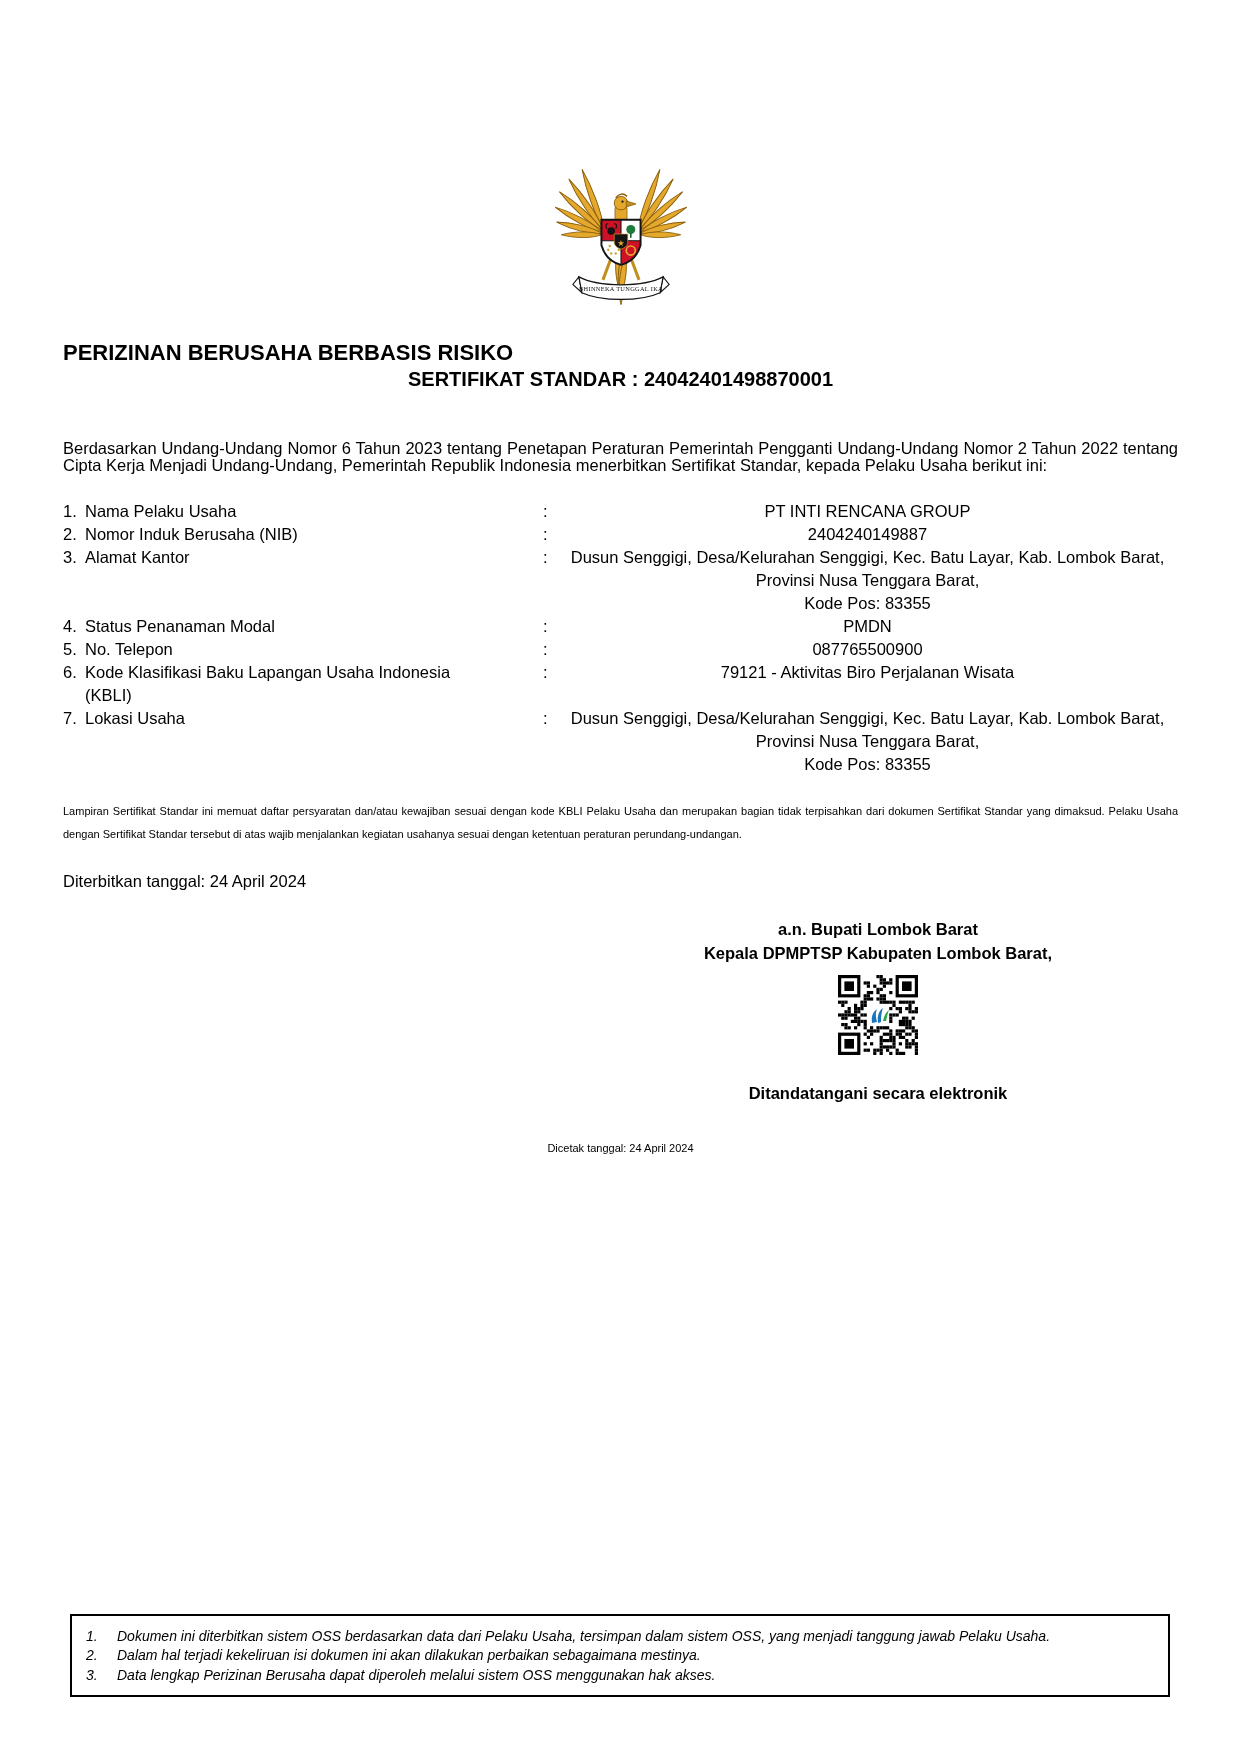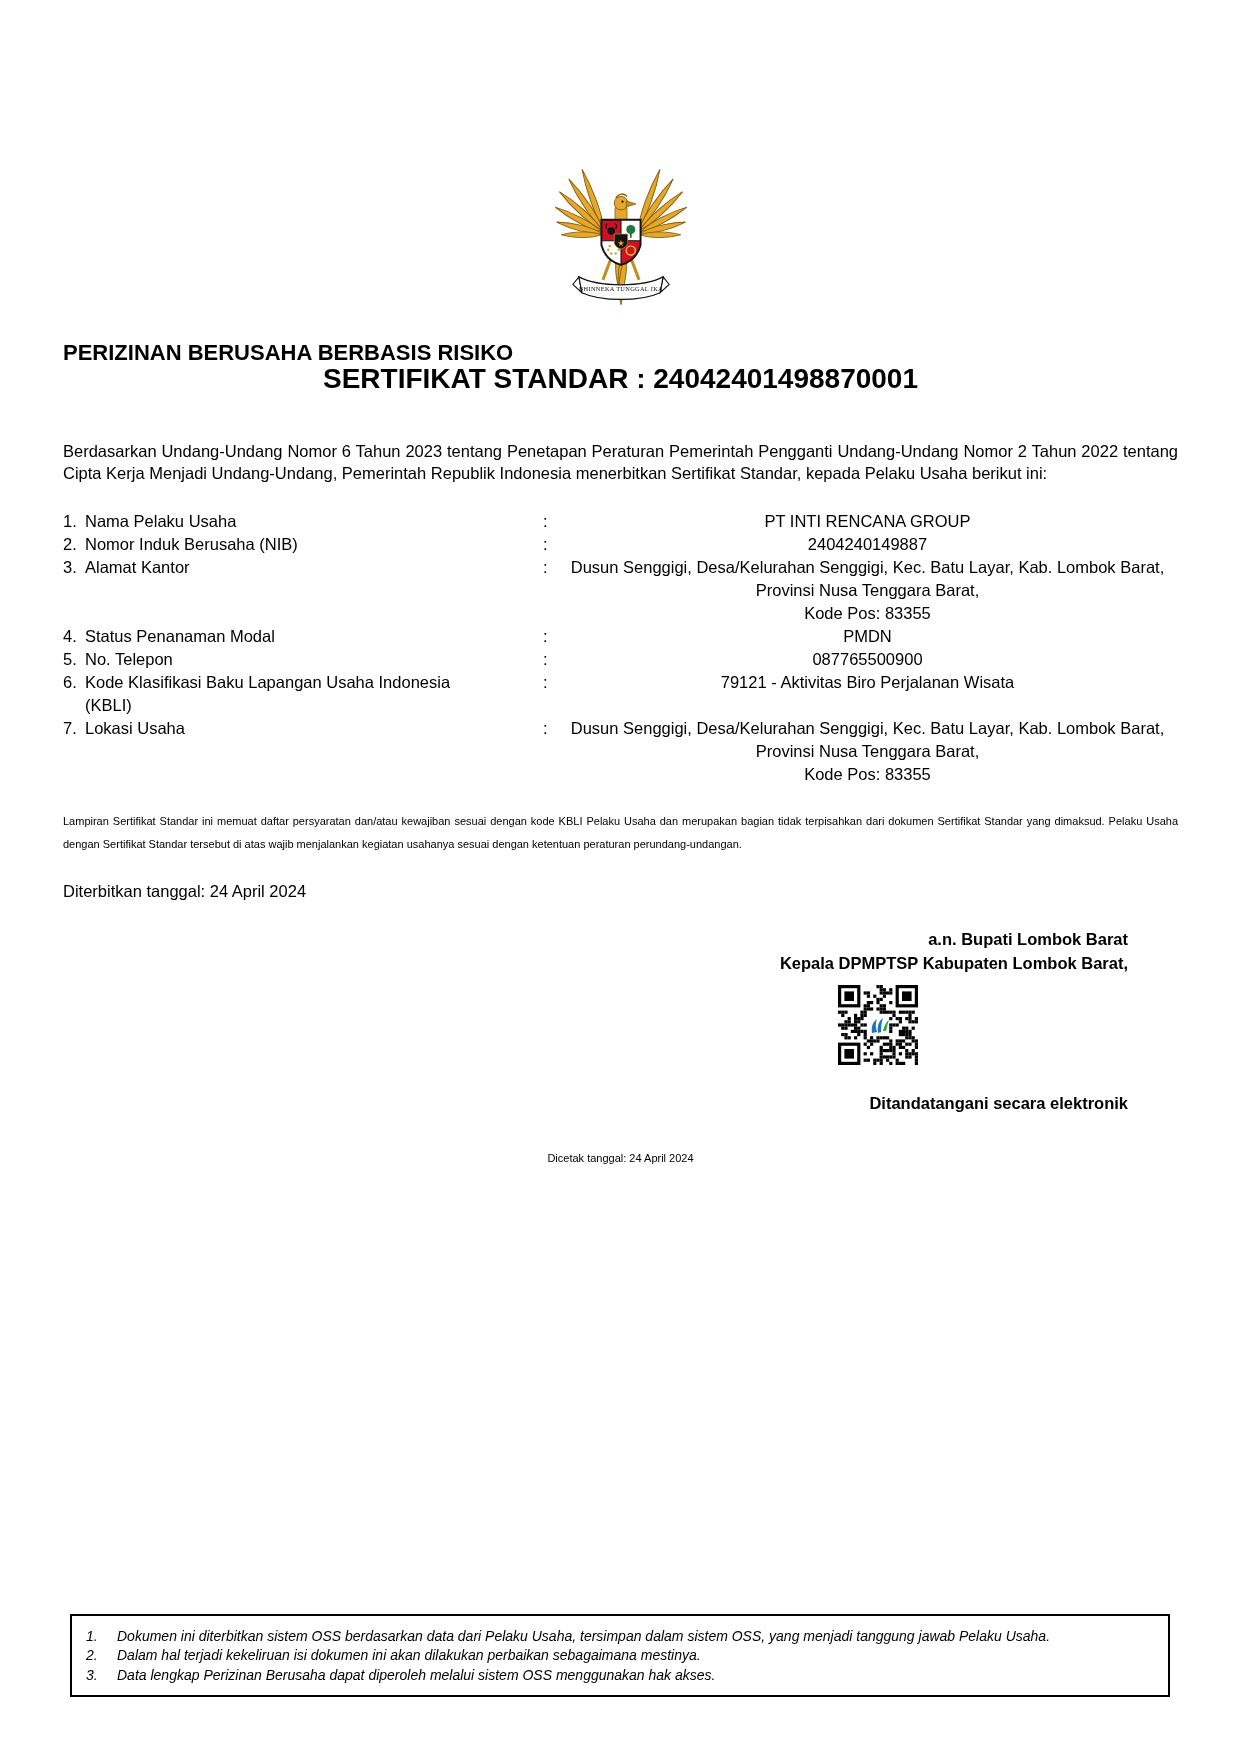--- a/index.html
+++ b/index.html
@@ -12,7 +12,7 @@
   .emblem svg{display:block;width:166px;height:158px;}
   .gov-title{font-size:22px;font-weight:bold;text-align:center;margin:42px 0 0;line-height:26px;}
   .program-title{font-size:22px;font-weight:bold;text-align:left;margin:27px 0 0;line-height:26px;}
-  .cert-title{font-size:28px;font-weight:bold;text-align:center;margin:0;line-height:26px;}
+  .cert-title{font-size:20px;font-weight:bold;text-align:center;margin:0;line-height:26px;}
   .intro{margin:48px 0 0;font-size:16.5px;line-height:22px;text-align:justify;}
   .details{margin-top:26px;font-size:16.5px;line-height:23px;}
   .drow{display:flex;align-items:flex-start;}

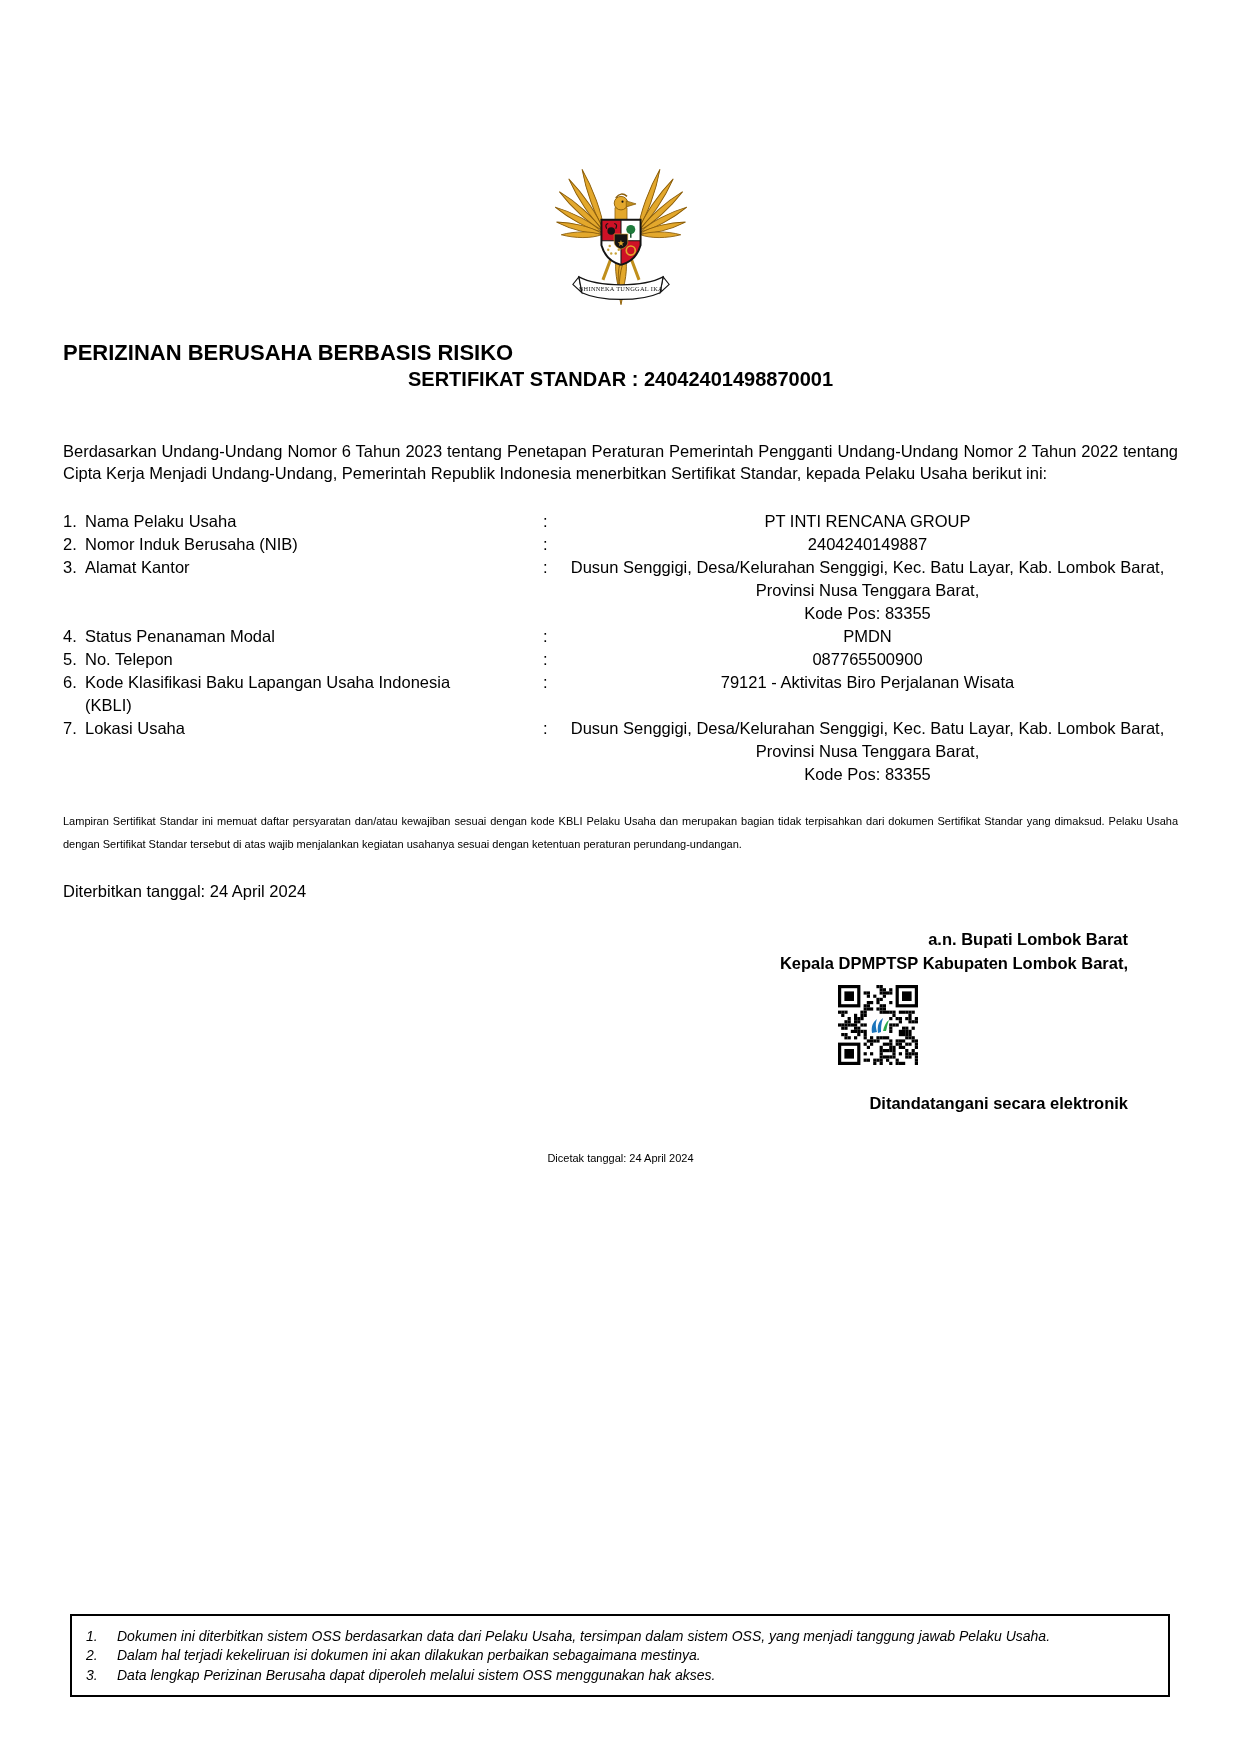--- a/index.html
+++ b/index.html
@@ -13,7 +13,7 @@
   .gov-title{font-size:22px;font-weight:bold;text-align:center;margin:42px 0 0;line-height:26px;}
   .program-title{font-size:22px;font-weight:bold;text-align:left;margin:27px 0 0;line-height:26px;}
   .cert-title{font-size:20px;font-weight:bold;text-align:center;margin:0;line-height:26px;}
-  .intro{margin:48px 0 0;font-size:16.5px;line-height:22px;text-align:justify;}
+  .intro{margin:48px 0 0;font-size:16.5px;line-height:17px;text-align:justify;}
   .details{margin-top:26px;font-size:16.5px;line-height:23px;}
   .drow{display:flex;align-items:flex-start;}
   .dnum{flex:0 0 22px;}

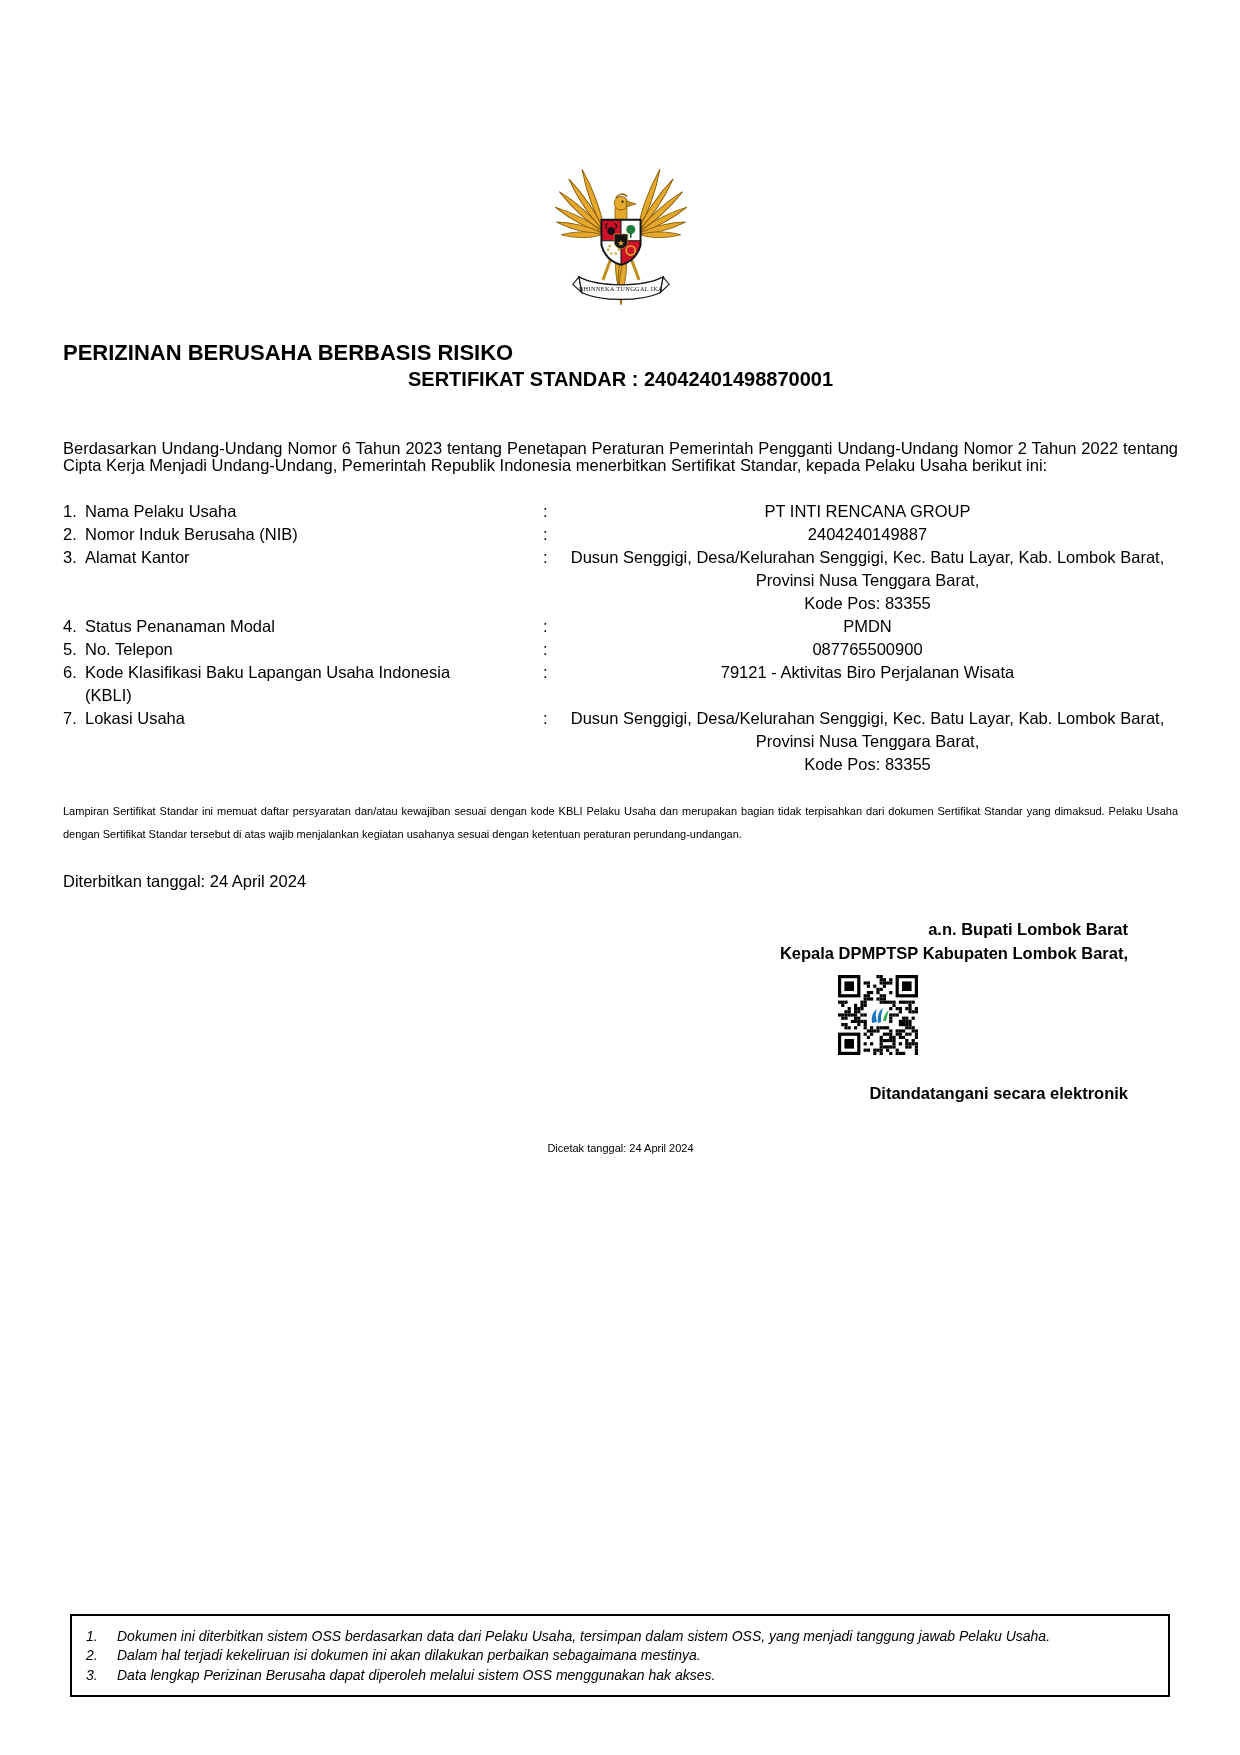--- a/index.html
+++ b/index.html
@@ -22,7 +22,7 @@
   .dval{flex:1;white-space:pre-line;text-align:center;}
   .closing{margin:24px 0 0;font-size:11px;line-height:23px;text-align:justify;}
   .issued{margin:24px 0 0;font-size:16.5px;line-height:23px;}
-  .sig{width:500px;margin:24px 0 0 565px;text-align:right;font-weight:bold;font-size:16.5px;line-height:24px;}
+  .sig{width:500px;margin:24px 0 0 565px;text-align:center;font-weight:bold;font-size:16.5px;line-height:24px;}
   .qr{width:80px;height:80px;margin:10px auto 0;}
   .qr svg{display:block;width:80px;height:80px;}
   .esign{margin-top:26px;font-weight:bold;font-size:16.5px;line-height:24px;}

